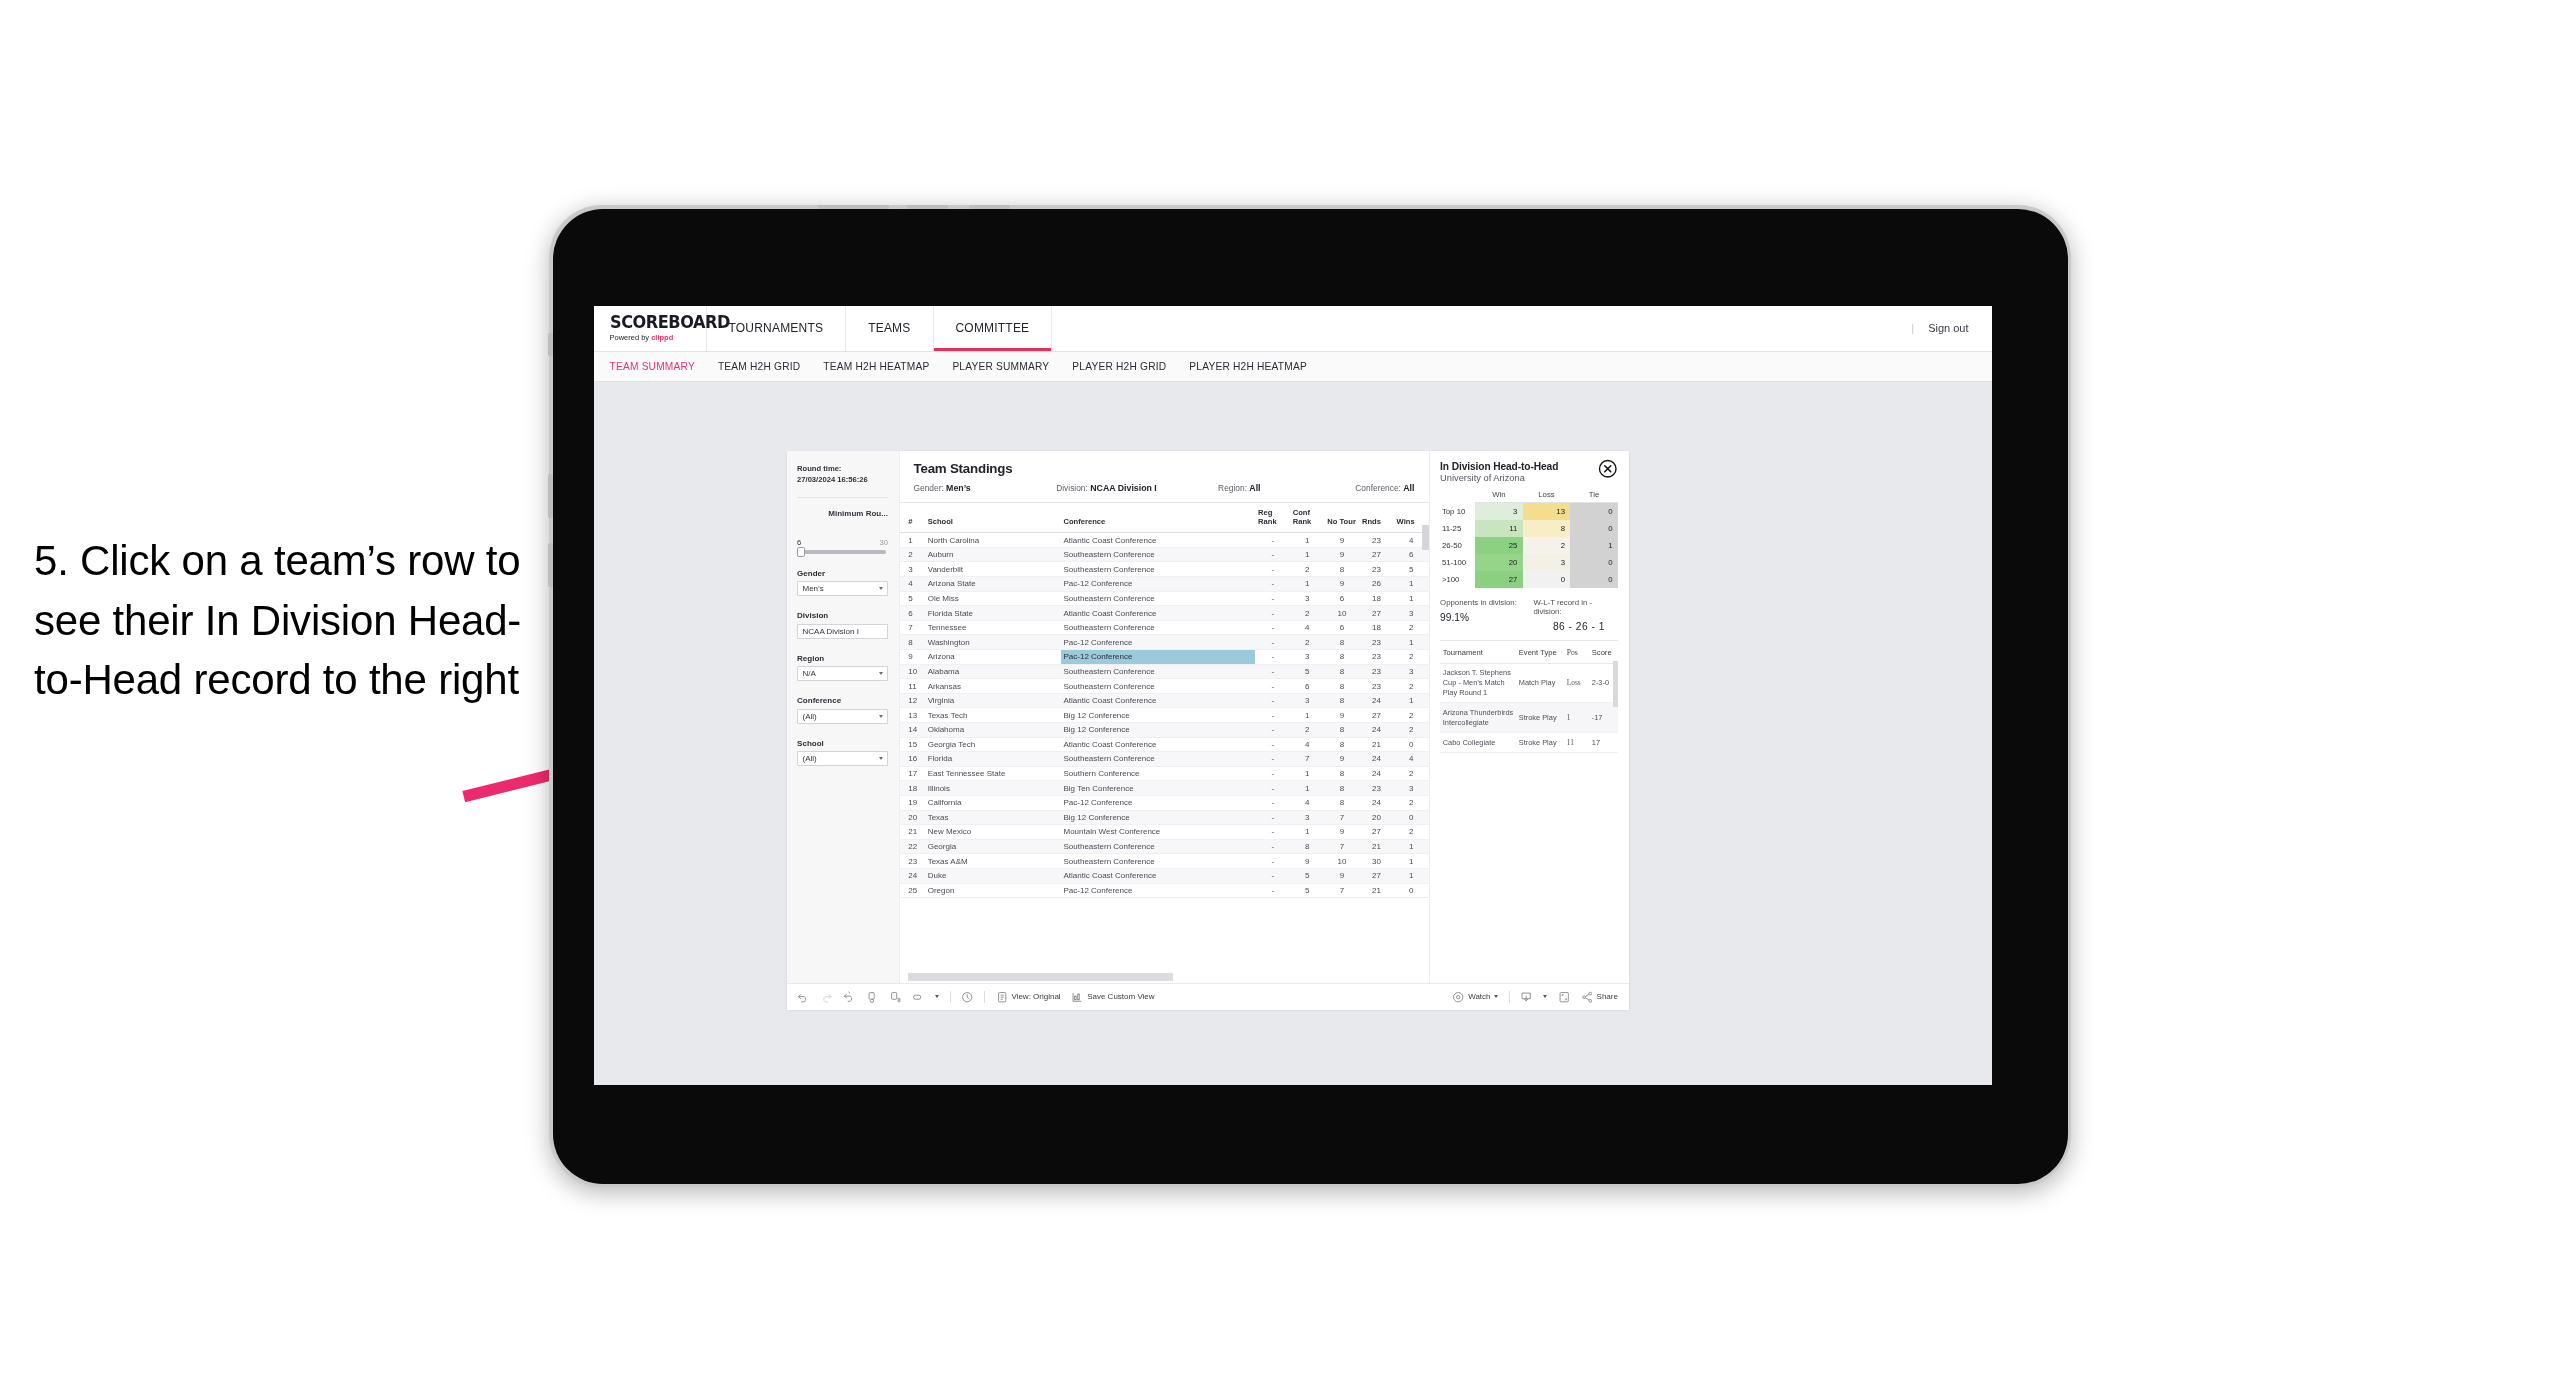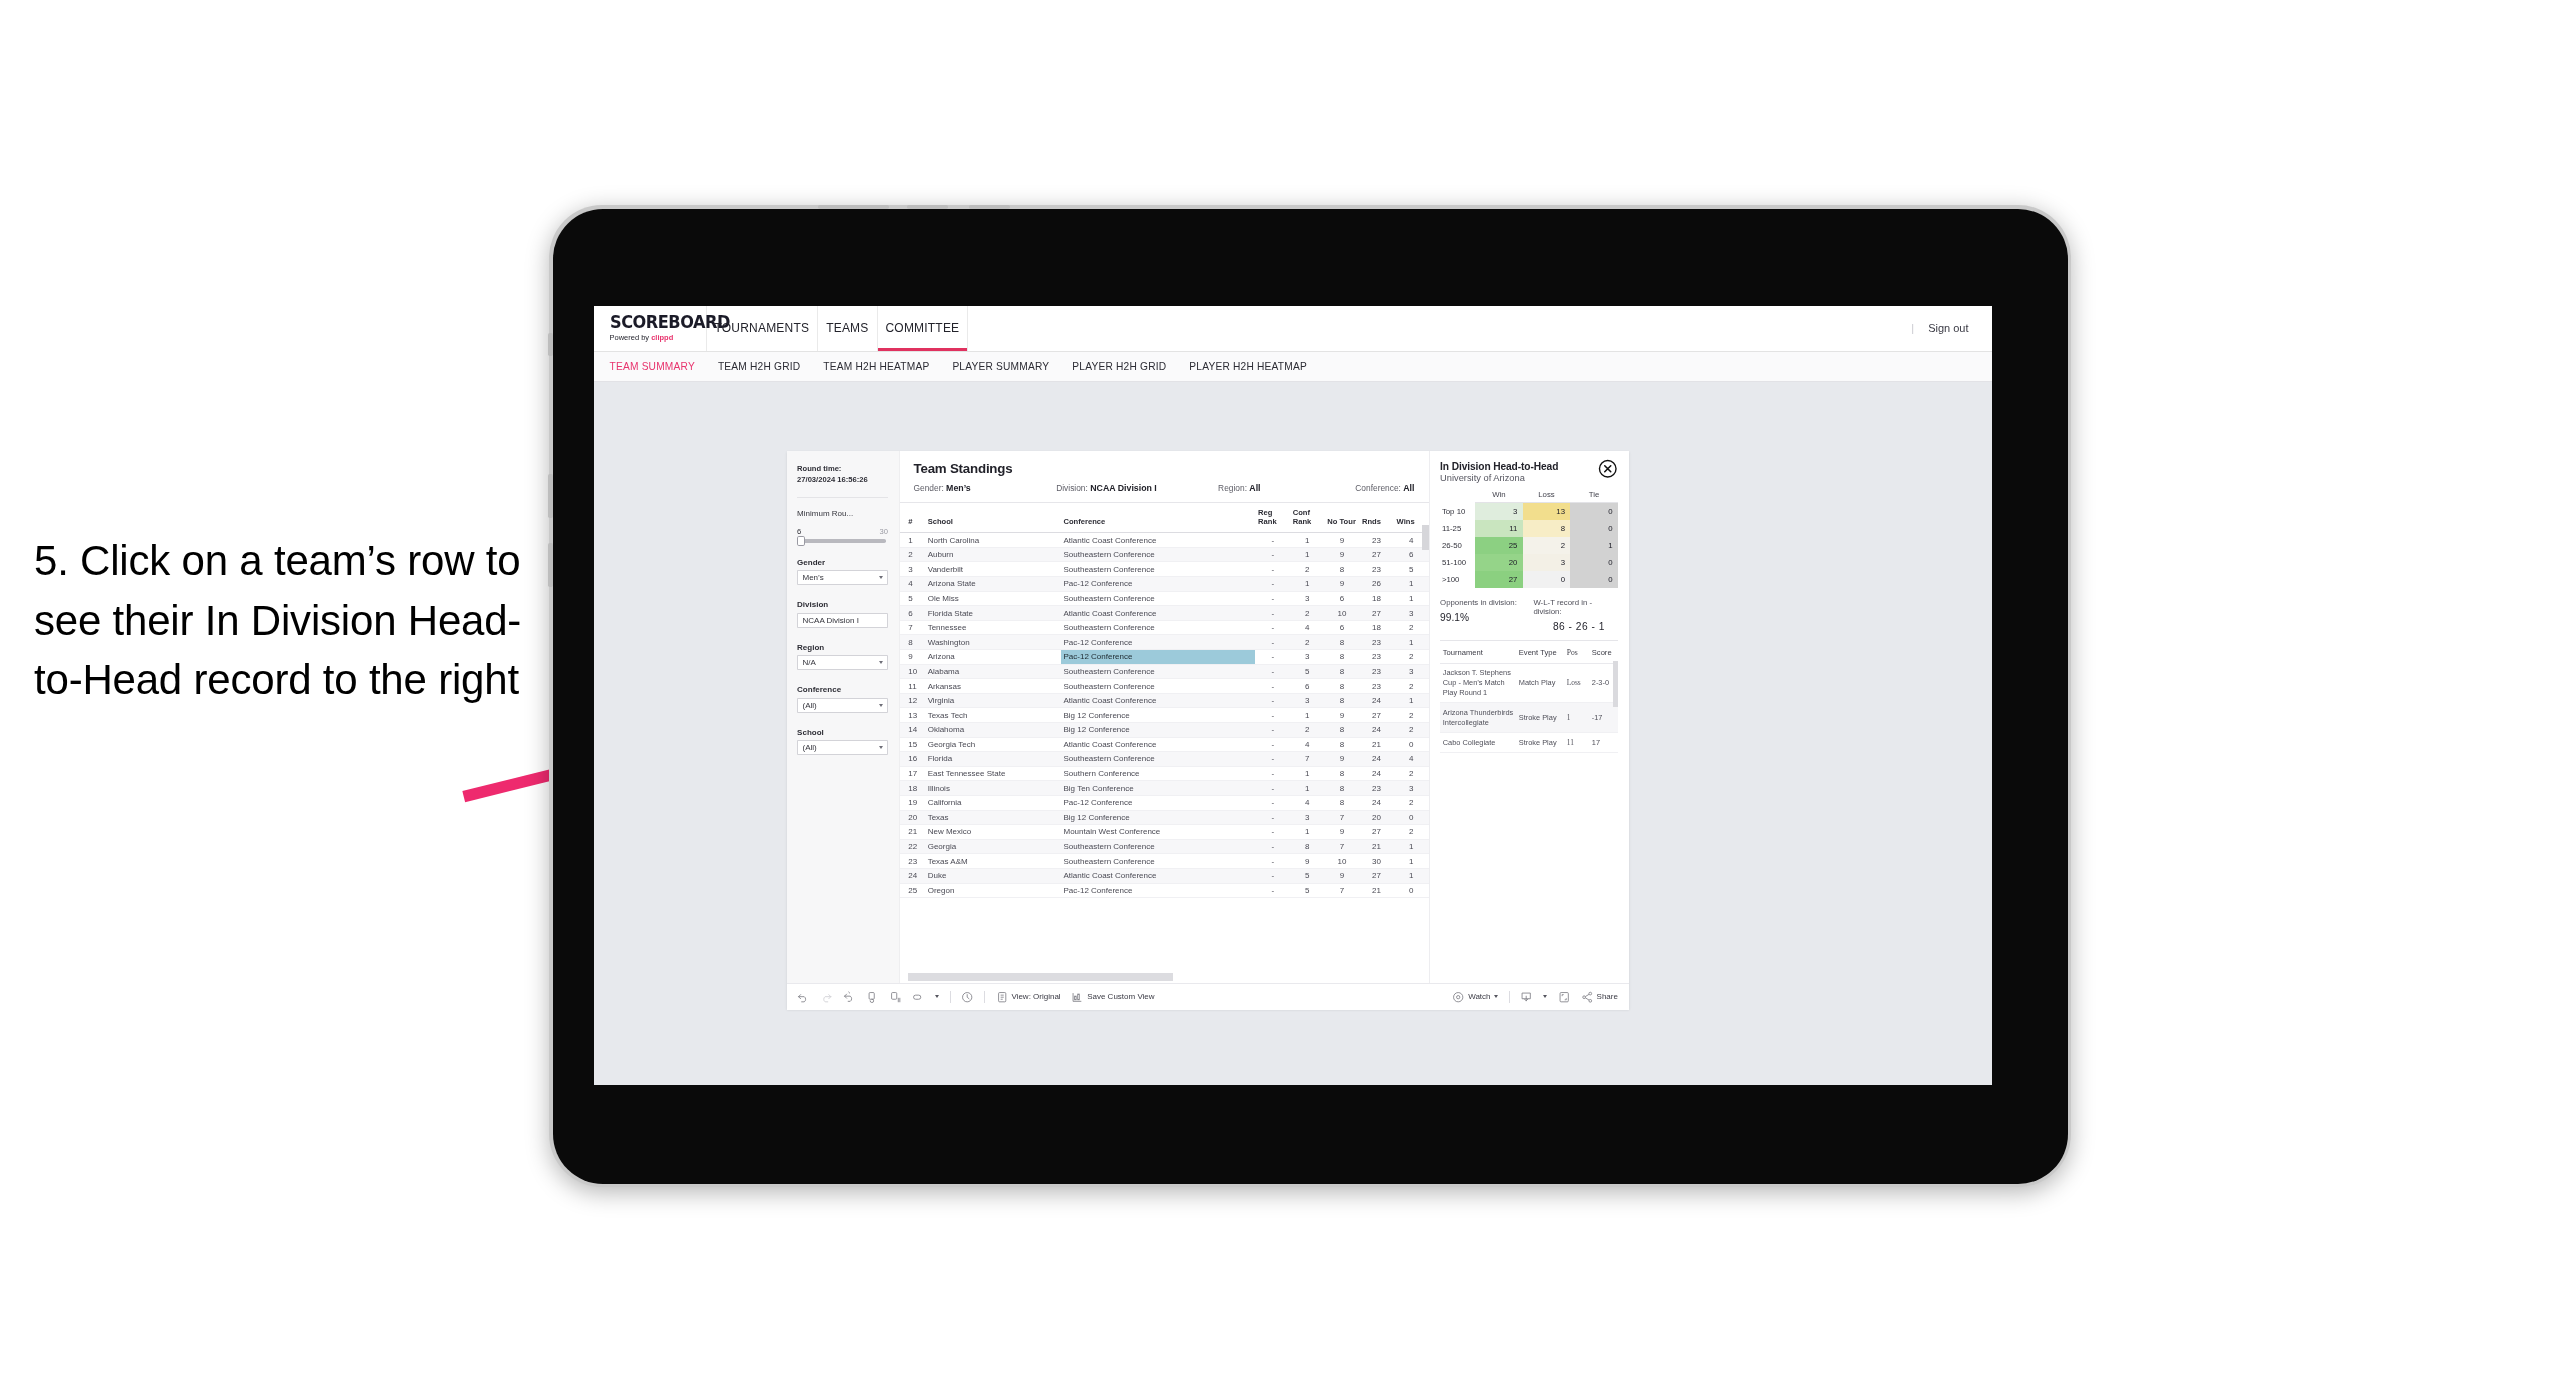--- a/index.html
+++ b/index.html
@@ -100,7 +100,7 @@
   #brand-sub b { color: #e8336d; font-weight: 700; }
   .topnav-item {
     display: flex; align-items: center;
-    padding: 0 8px;
+    padding: 0 22px;
     font-size: 12px;
     letter-spacing: 0.2px;
     color: #23232b;

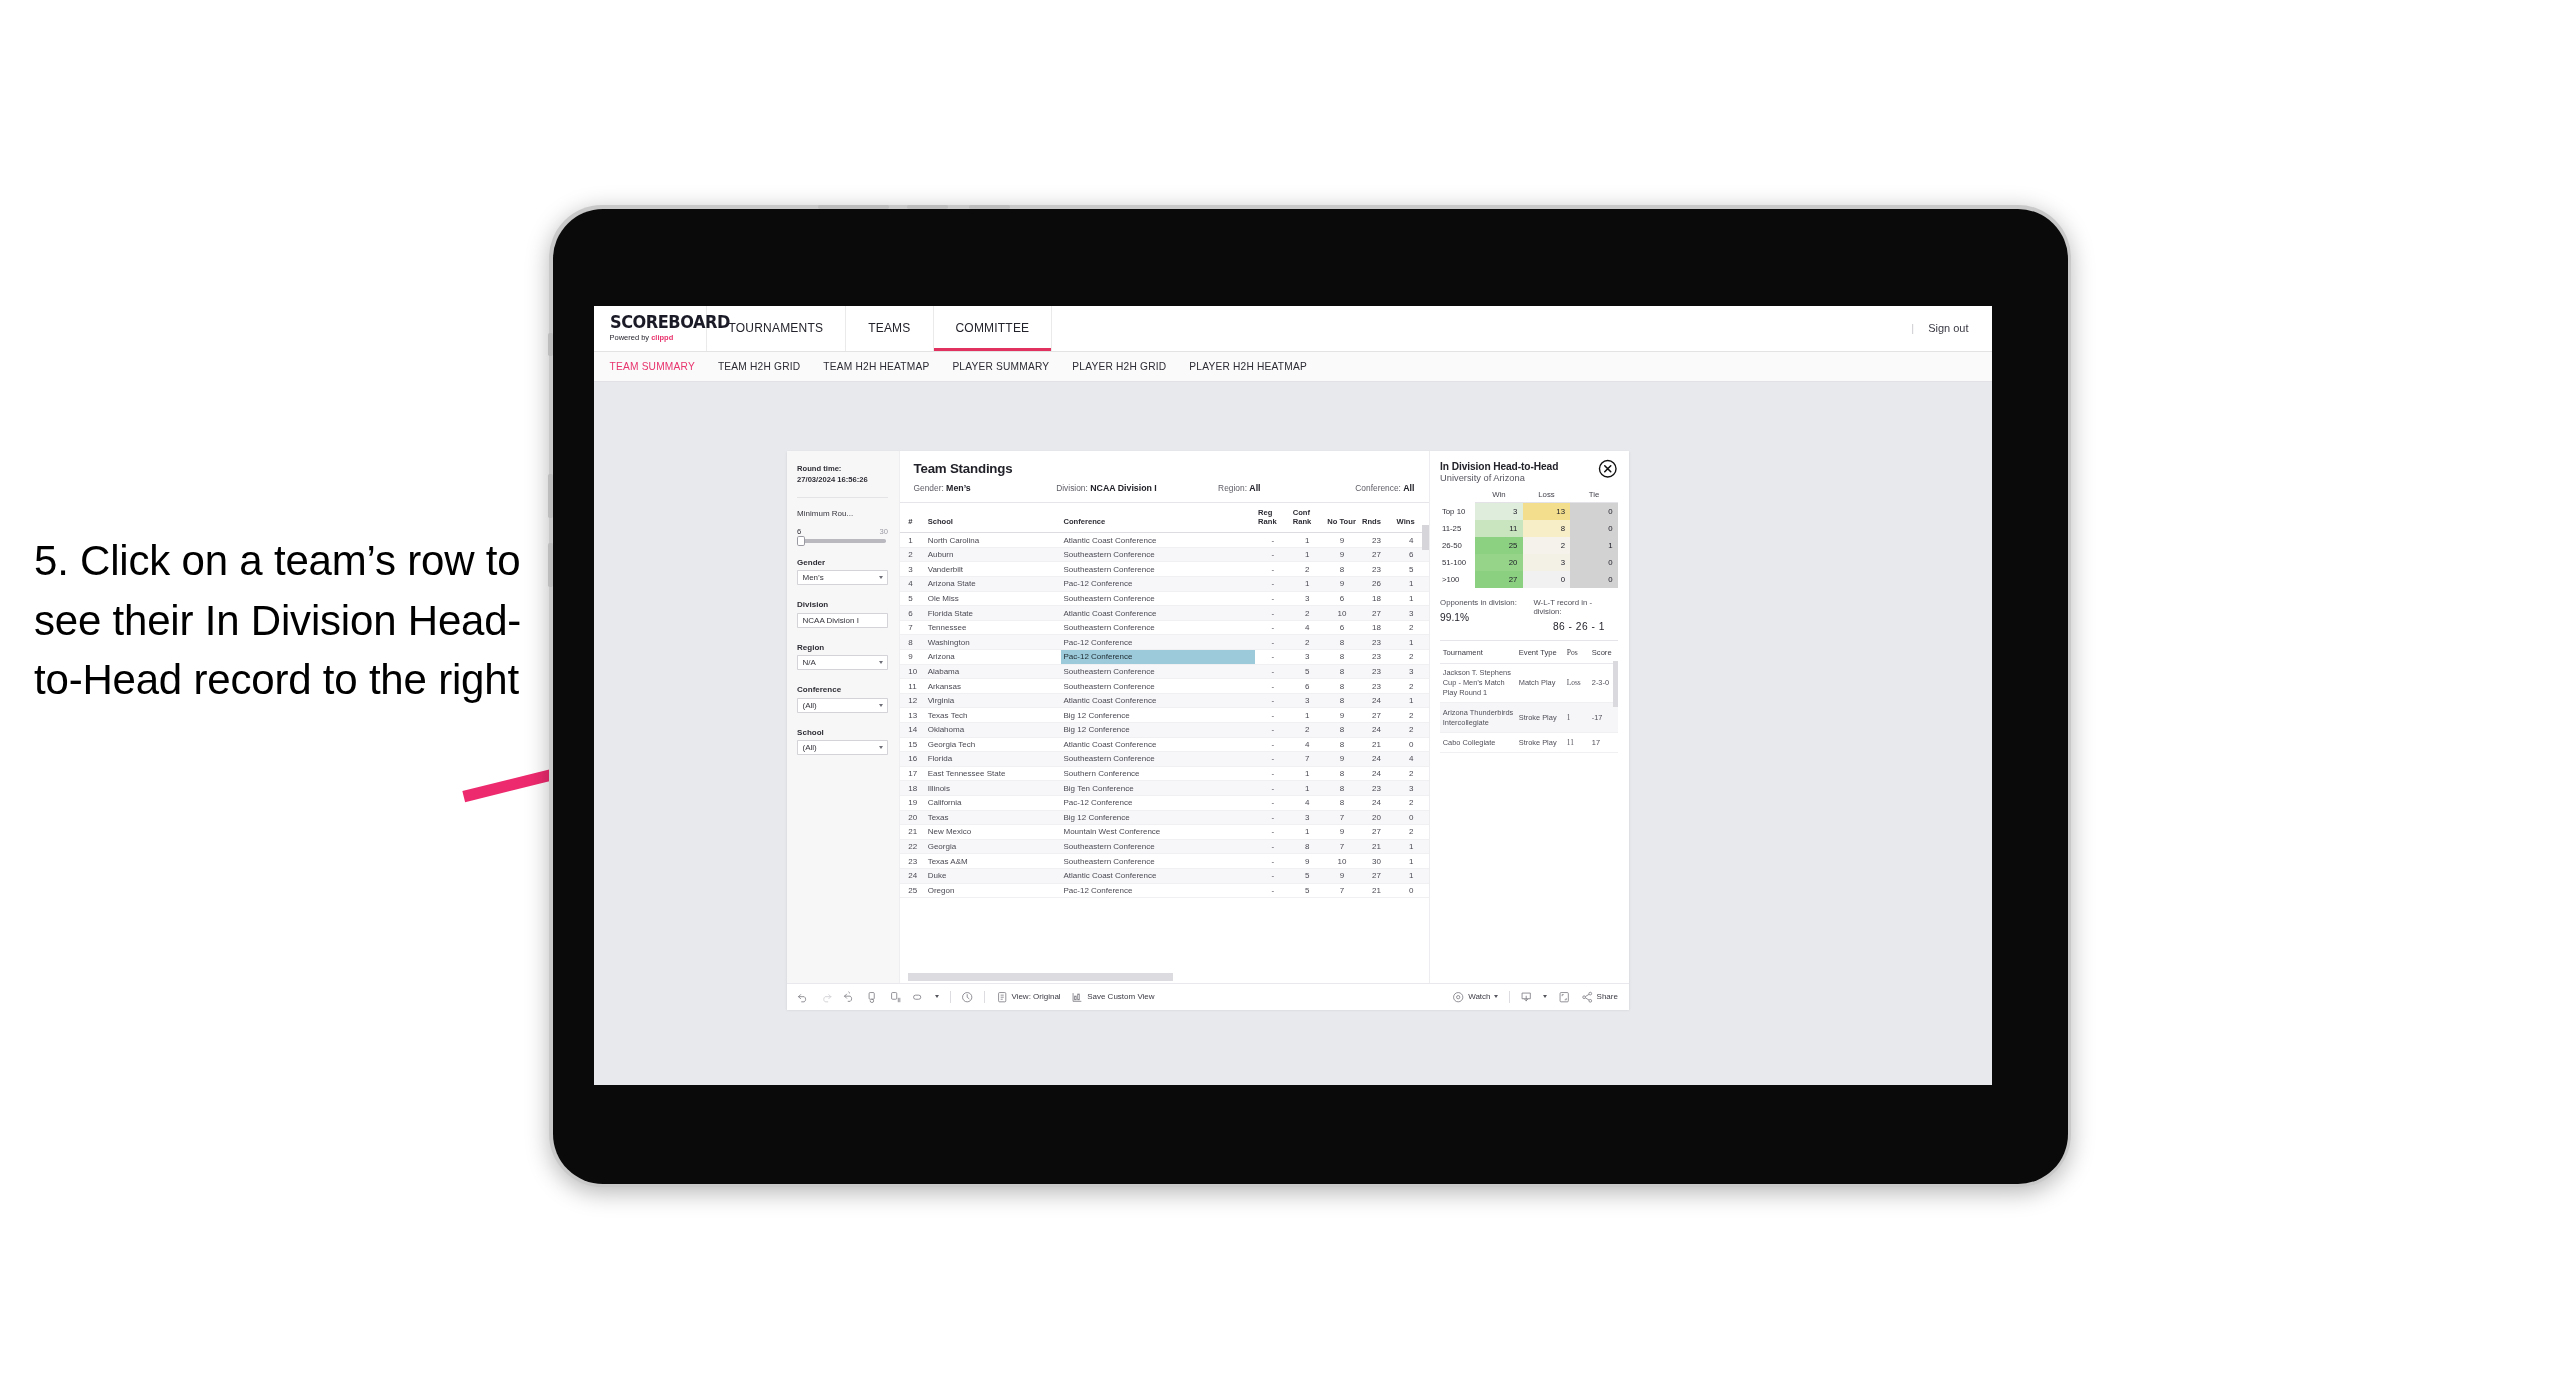--- a/index.html
+++ b/index.html
@@ -179,7 +179,7 @@
     font-size: 8px; font-weight: 700; color: #2d2d35;
     margin-bottom: 3.5px;
   }
-  .slider-label { text-align: left; font-size: 8px; font-weight: 400; margin-bottom: 9px; }
+  .slider-label { text-align: right; font-size: 8px; font-weight: 700; margin-bottom: 20px; }
   .slider-range {
     display: flex; justify-content: space-between;
     font-size: 7.6px; color: #5b5b64; margin-bottom: 2.7px;

